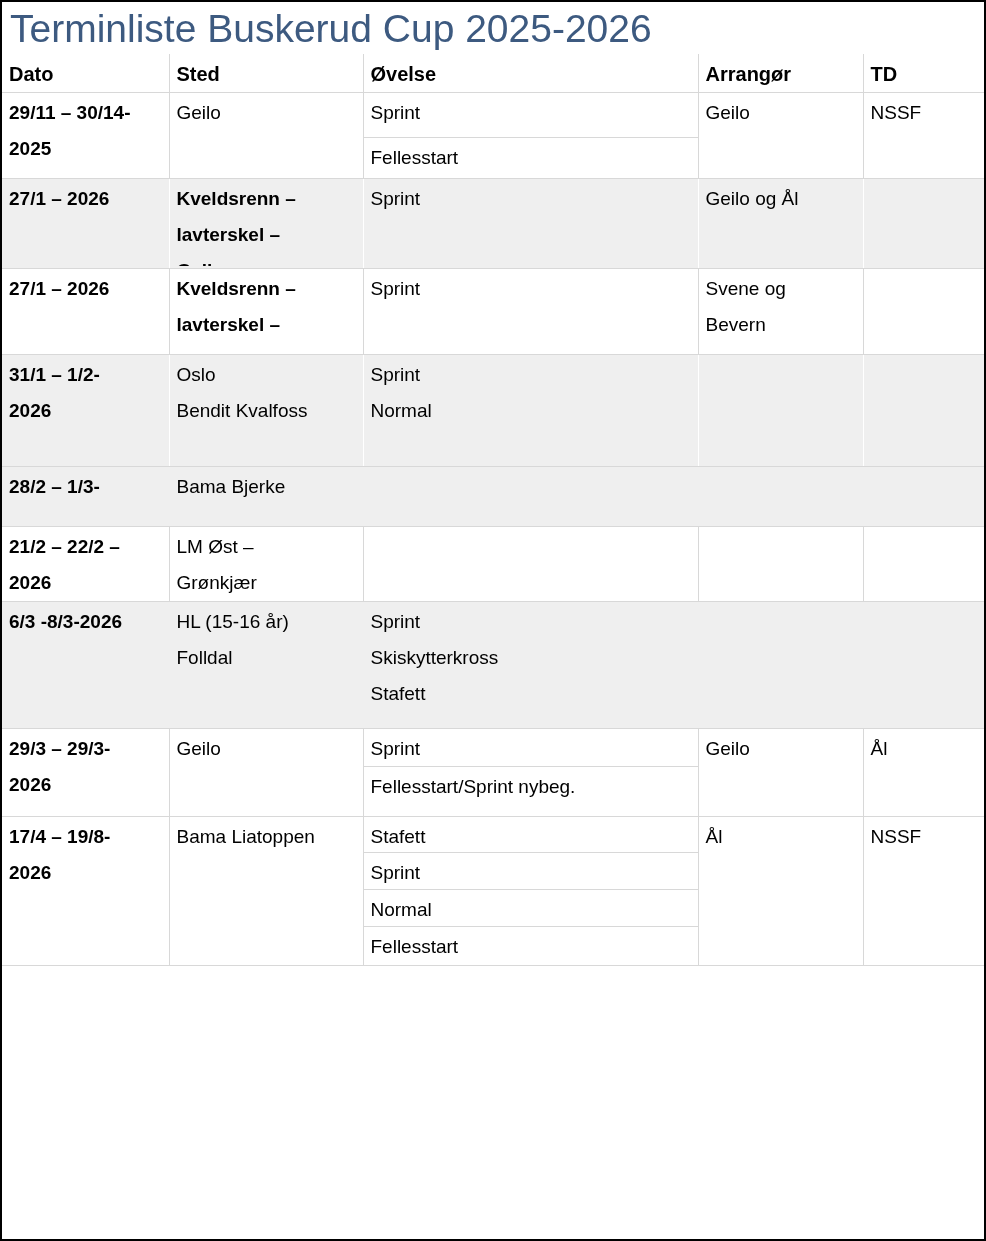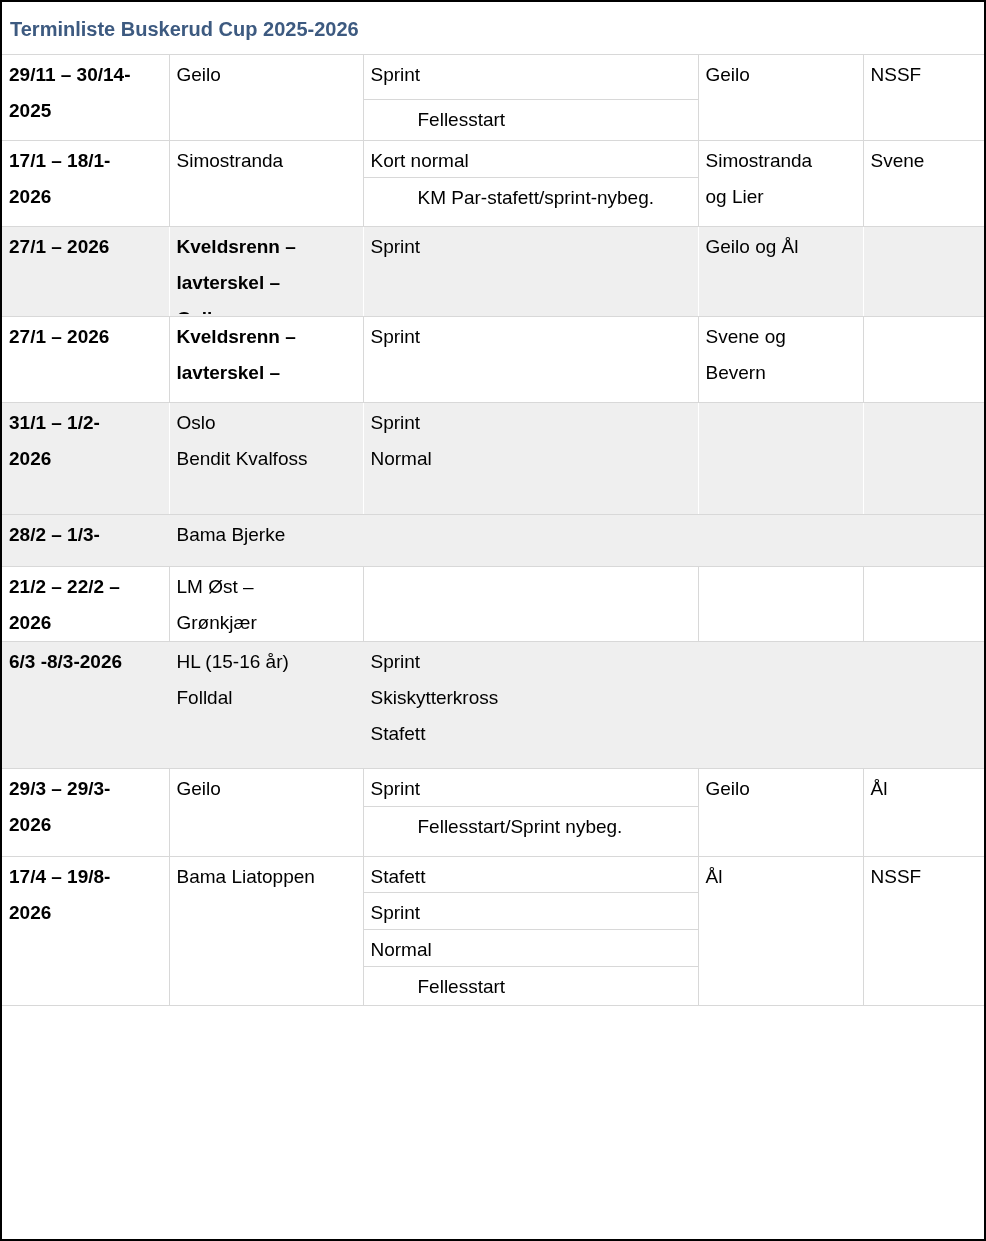--- a/index.html
+++ b/index.html
@@ -17,7 +17,7 @@
   }
   .title{
     height:52px;box-sizing:border-box;padding:7px 0 0 8px;
-    font-size:20px;font-weight:bold;color:var(--title-color);
+    font-size:39px;font-weight:normal;color:var(--title-color);
     line-height:40px;white-space:nowrap;
   }
   table.sched{

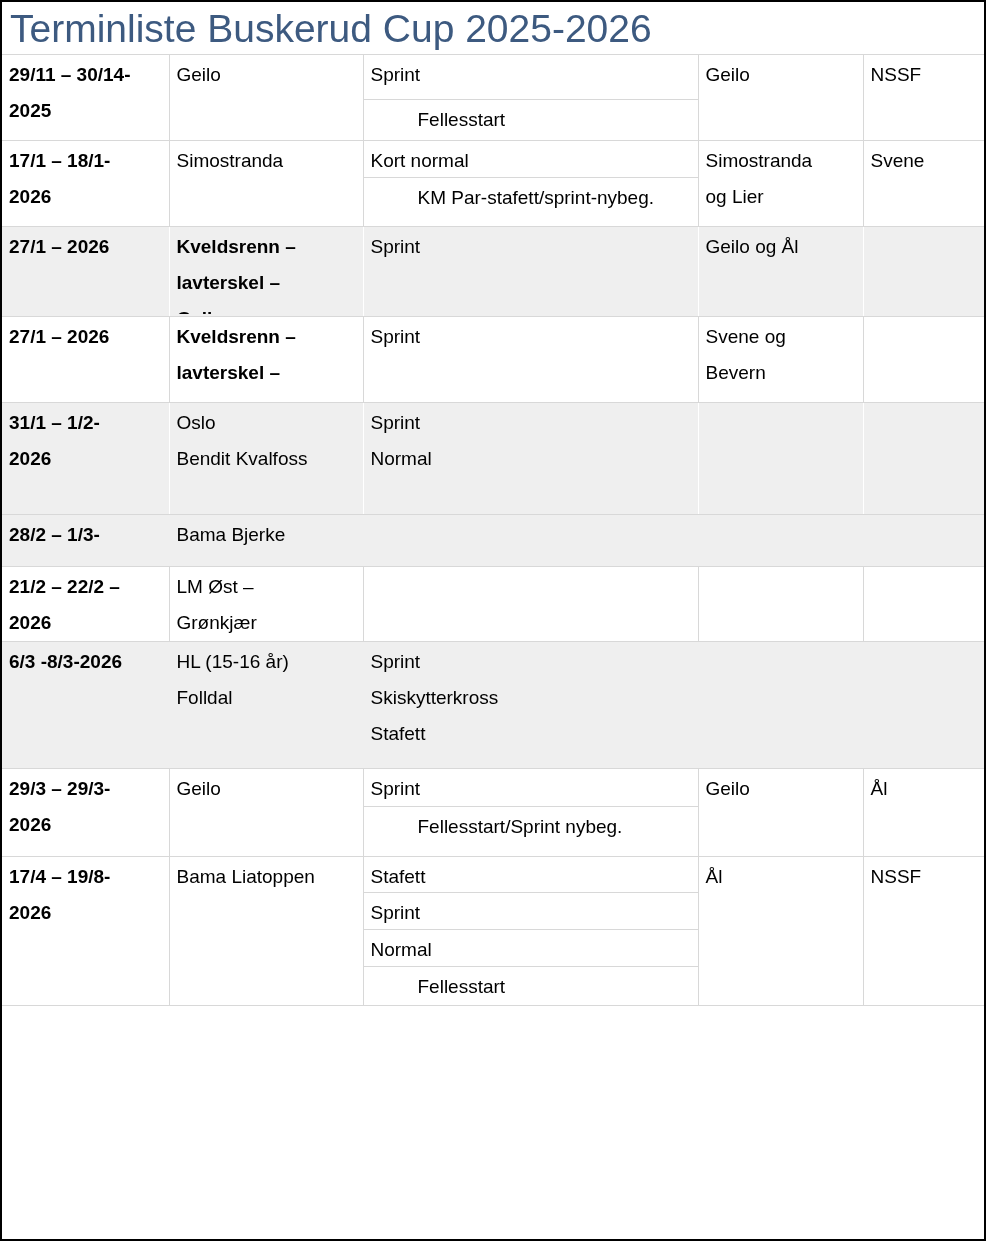--- a/index.html
+++ b/index.html
@@ -64,6 +64,13 @@
     </colgroup>
 
     <tbody>
+        <tr style="height:38px">
+      <th>Dato</th>
+      <th>Sted</th>
+      <th>Øvelse</th>
+      <th>Arrangør</th>
+      <th>TD</th>
+    </tr>
 
     <tr style="height:86px">
       <td class="dato">

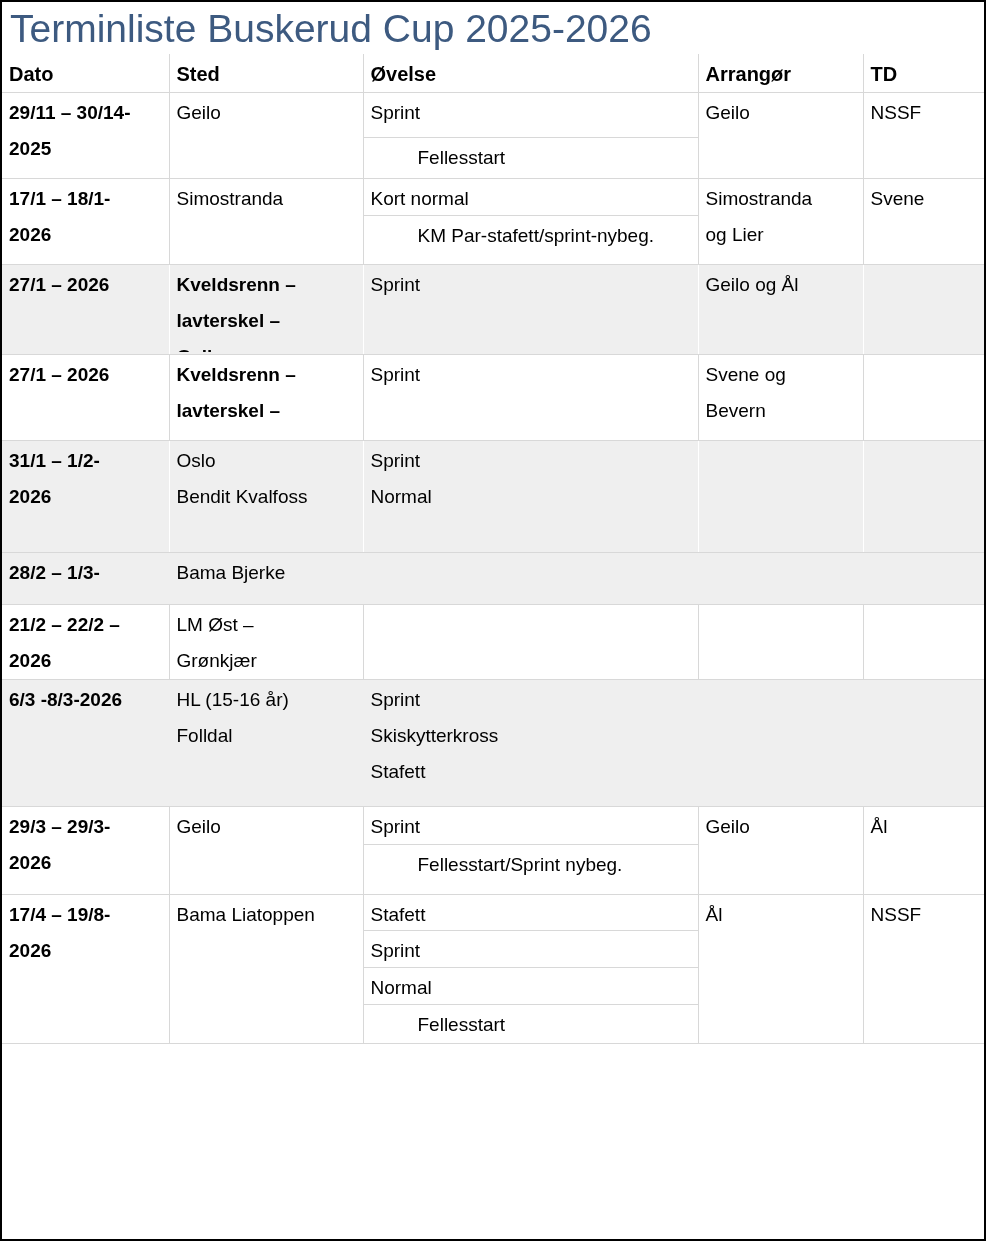--- a/index.html
+++ b/index.html
@@ -44,7 +44,7 @@
     box-sizing:border-box;padding:2px 6px 0 7px;
     border-bottom:1px solid var(--grid);
   }
-  td.split .sub:last-child{border-bottom:none;margin-left:47px;}
+  td.split .sub:last-child{border-bottom:none;}
   .clip{overflow:hidden;font-weight:bold;}
 </style>
 </head>

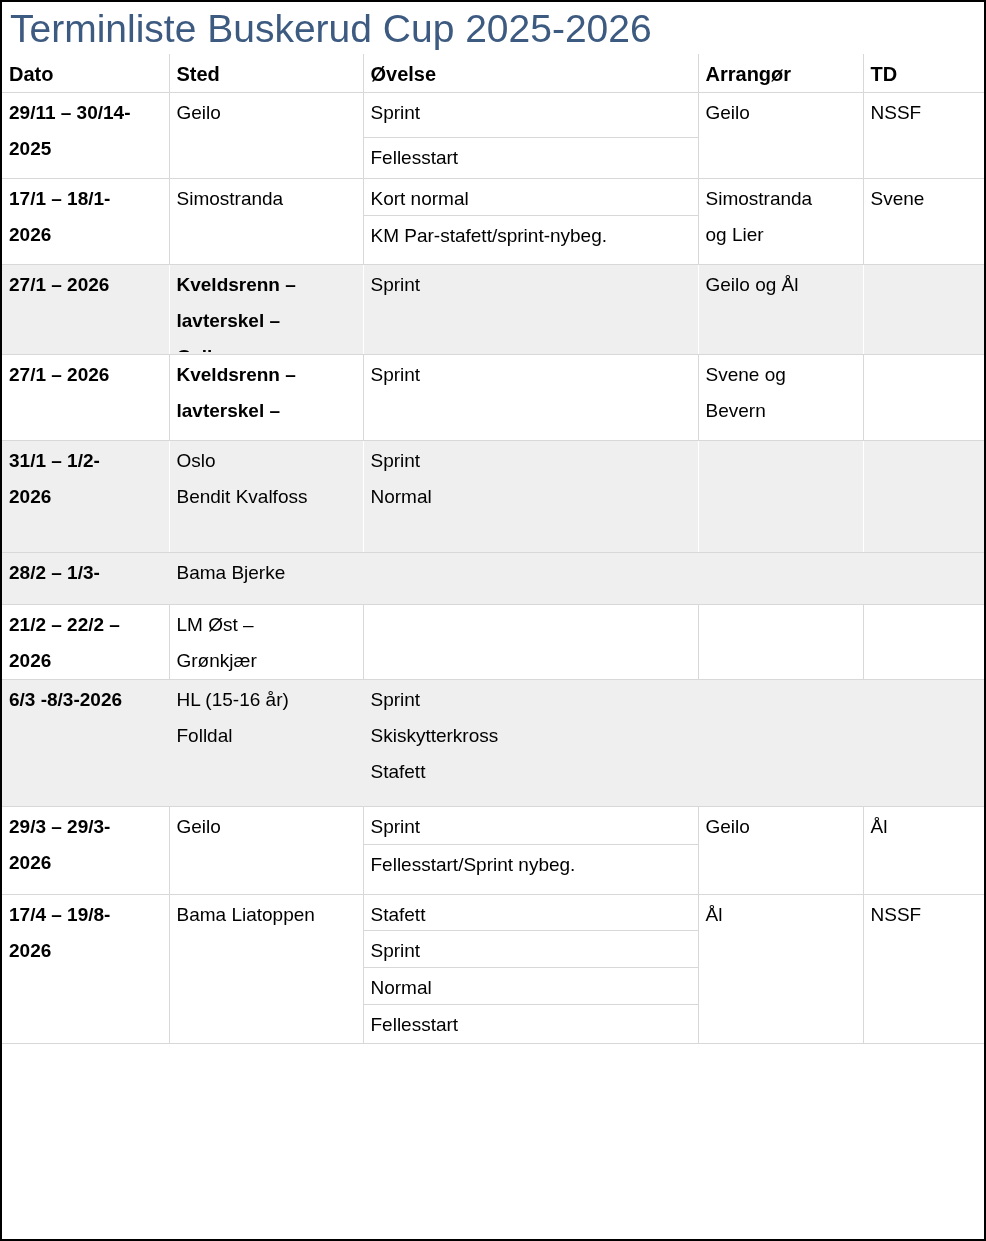--- a/index.html
+++ b/index.html
@@ -93,26 +93,6 @@
     </tr>
 
 
-    <tr style="height:86px">
-      <td class="dato">
-        <div>17/1 – 18/1-</div>
-        <div>2026</div>
-      </td>
-      <td>
-        <div>Simostranda</div>
-      </td>
-      <td class="split">
-        <div class="sub" style="height:37px">Kort normal</div>
-        <div class="sub">KM Par-stafett/sprint-nybeg.</div>
-      </td>
-      <td>
-        <div>Simostranda</div>
-        <div>og Lier</div>
-      </td>
-      <td>
-        <div>Svene</div>
-      </td>
-    </tr>
 
     <tr class="grey" style="height:90px">
       <td class="dato">

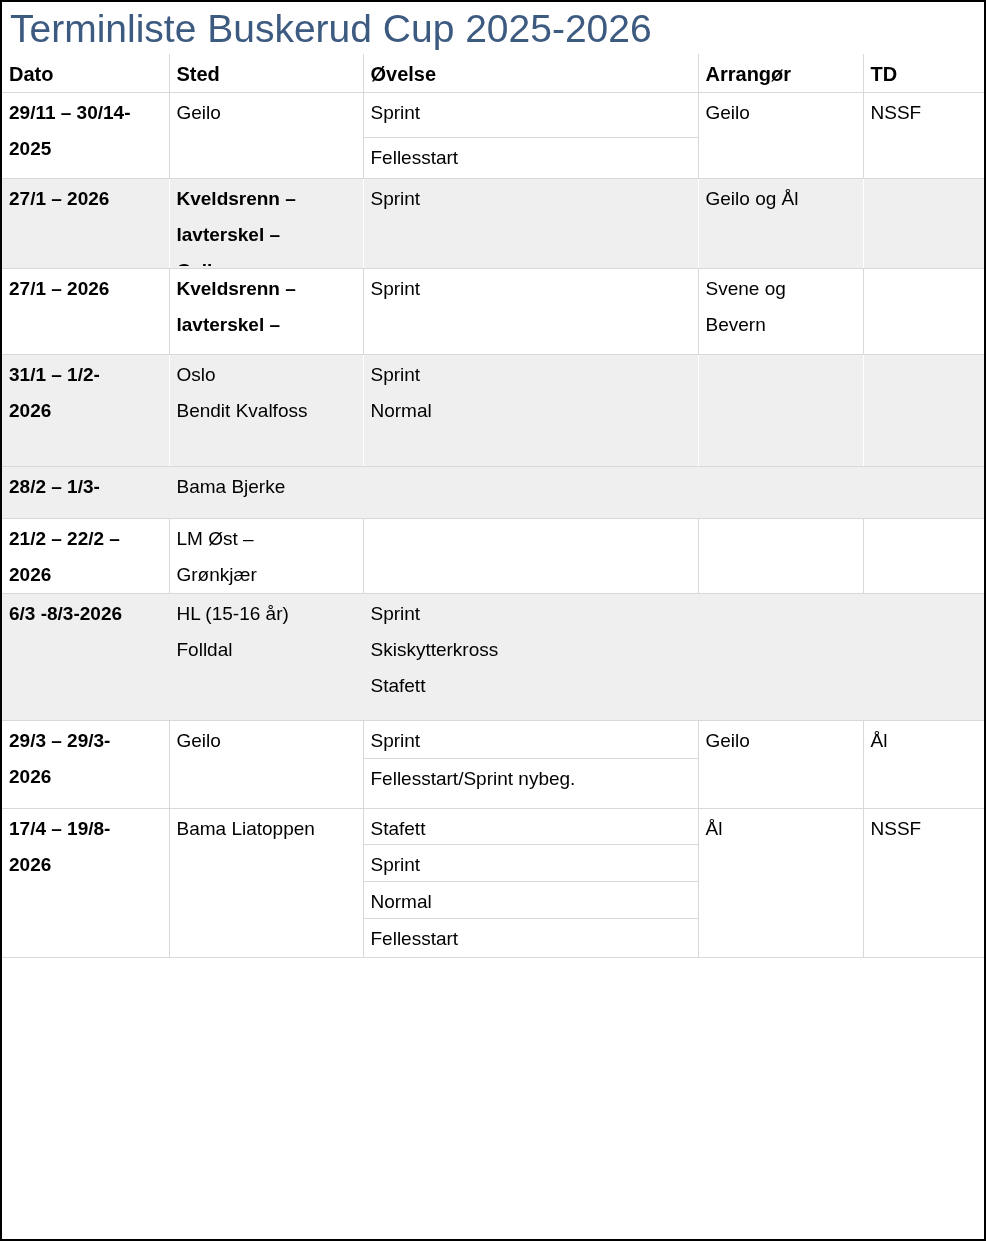--- a/index.html
+++ b/index.html
@@ -153,7 +153,7 @@
     </tr>
 
 
-    <tr class="grey noseam" style="height:52px">
+    <tr class="grey noseam" style="height:60px">
       <td class="dato">
         <div>28/2 – 1/3-</div>
       </td>

